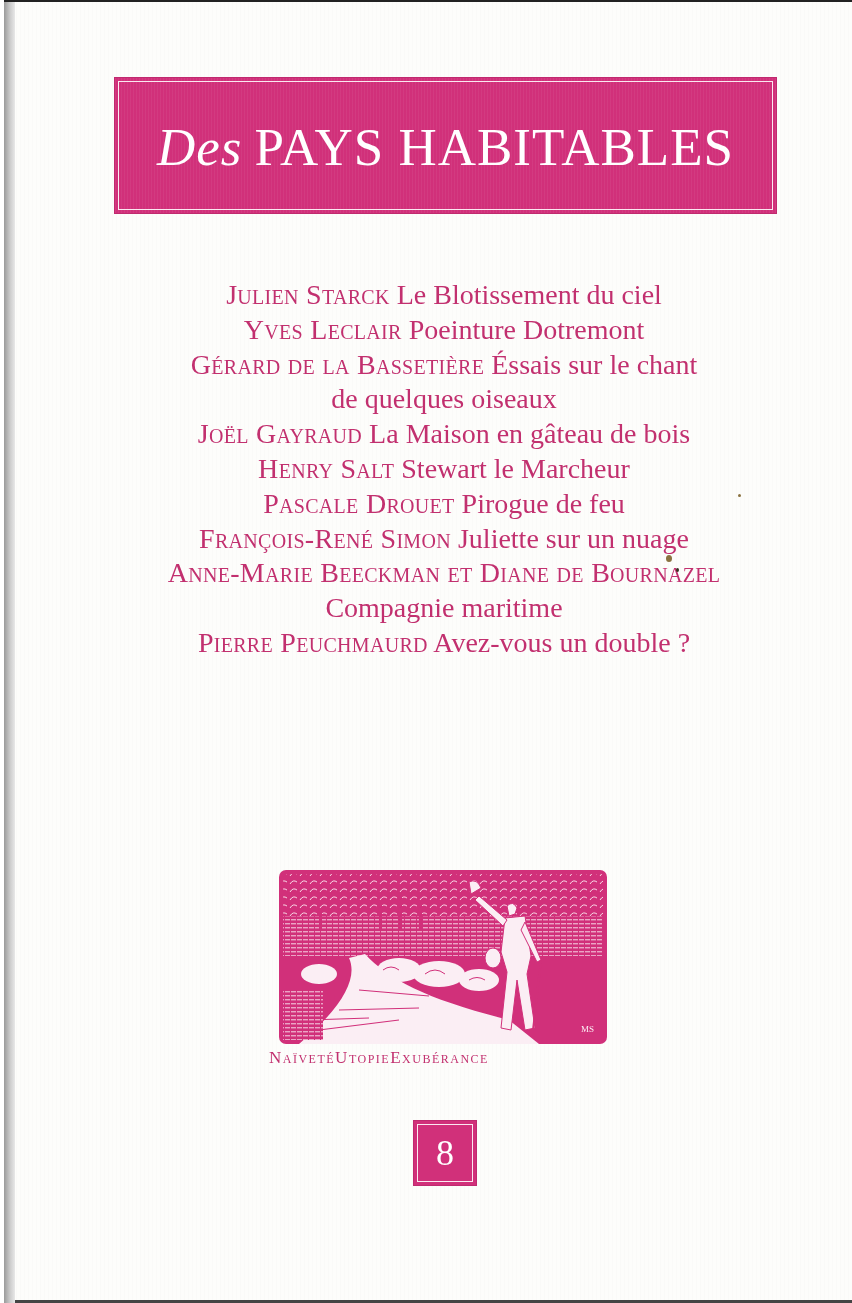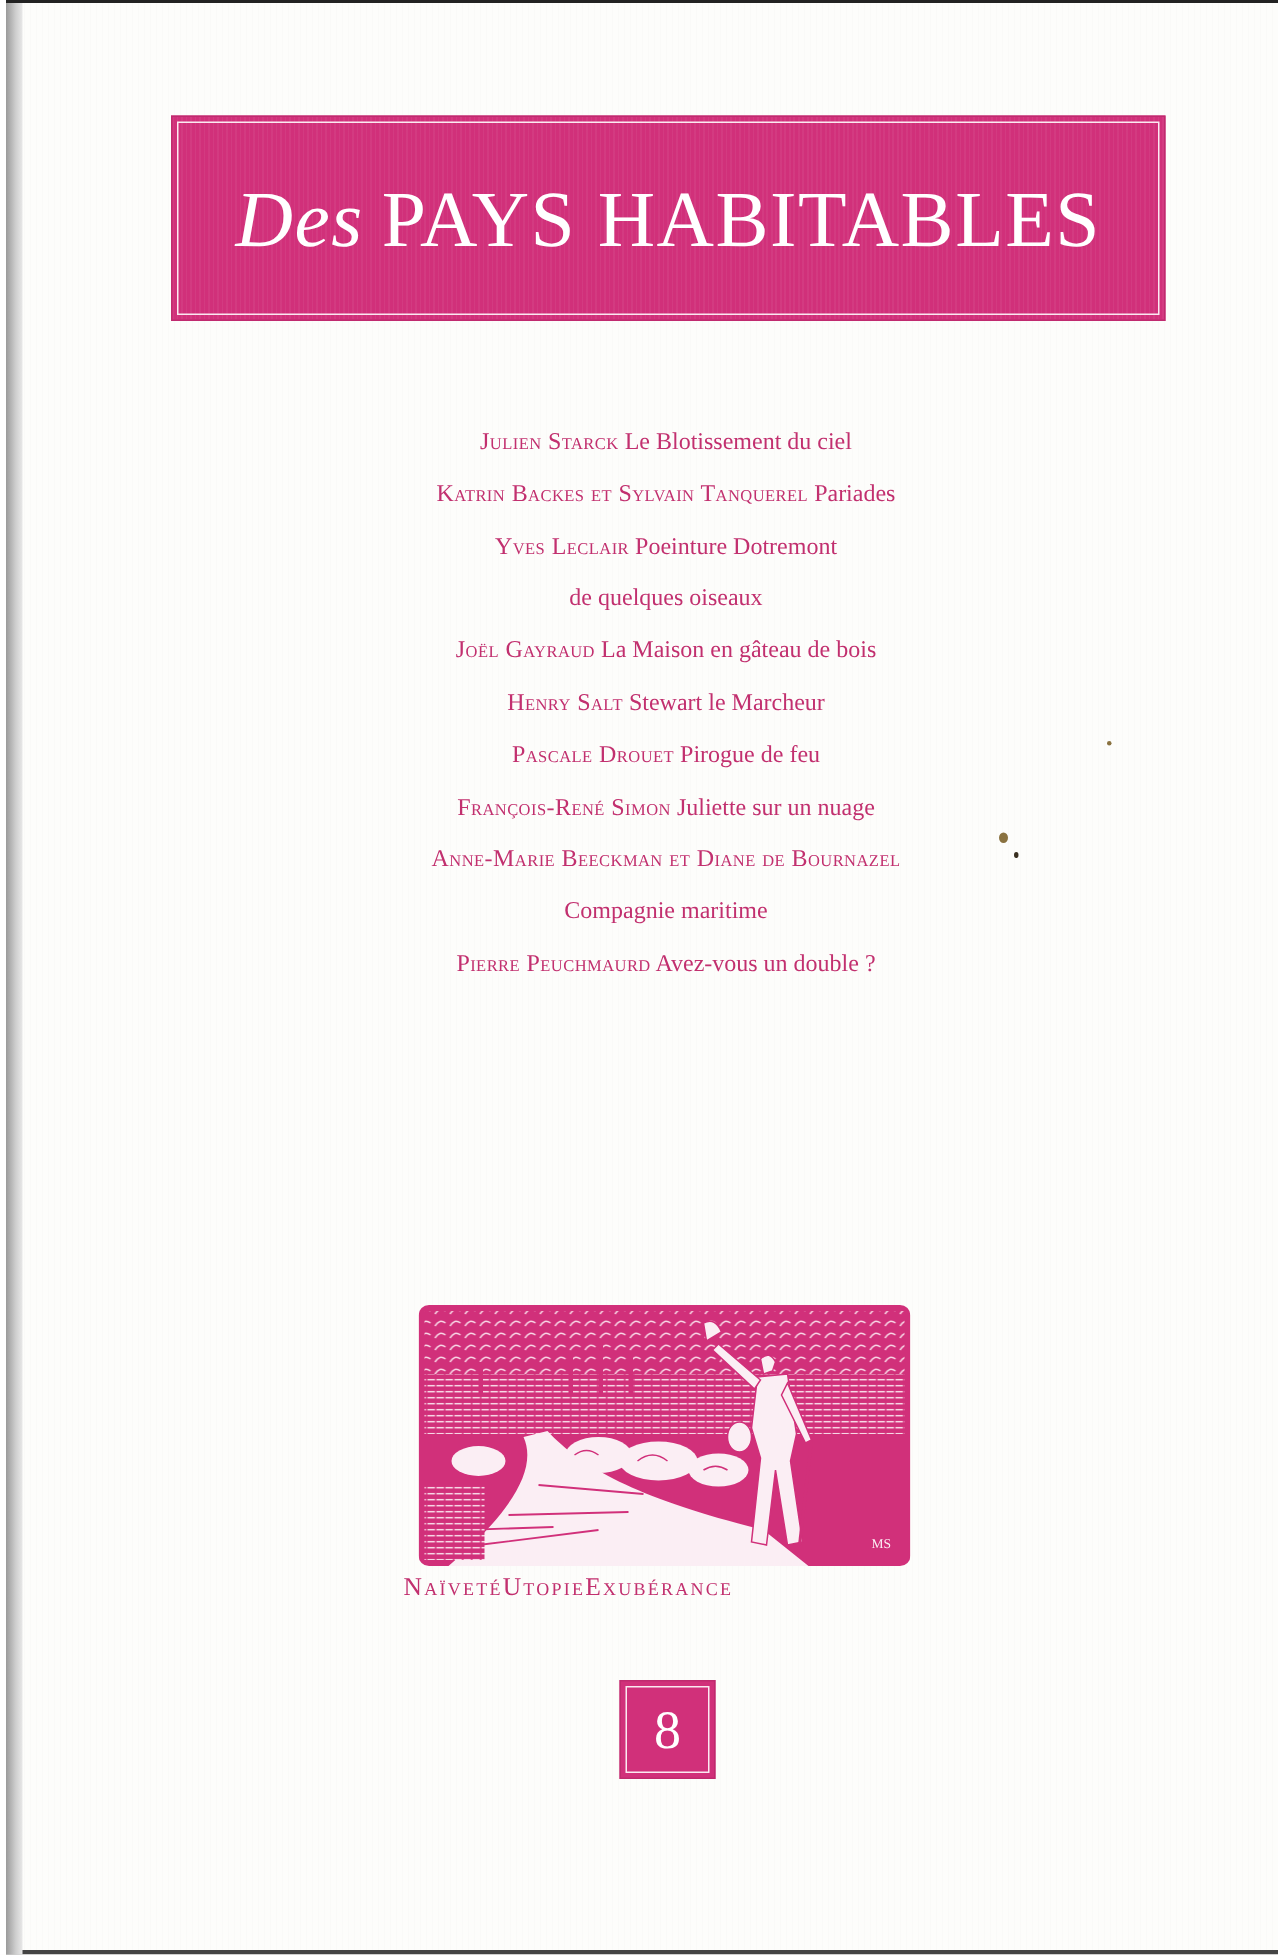--- a/index.html
+++ b/index.html
@@ -43,7 +43,7 @@
     text-align: center; color: #c2306f;
   }
   .line {
-    height: 34.8px; line-height: 34.8px; font-size: 16px; white-space: nowrap;
+    height: 34.8px; line-height: 34.8px; font-size: 28px; white-space: nowrap;
   }
   .author { font-variant: small-caps; letter-spacing: 0.3px; }
   .speck { position: absolute; border-radius: 50%; background: #8a7240; }

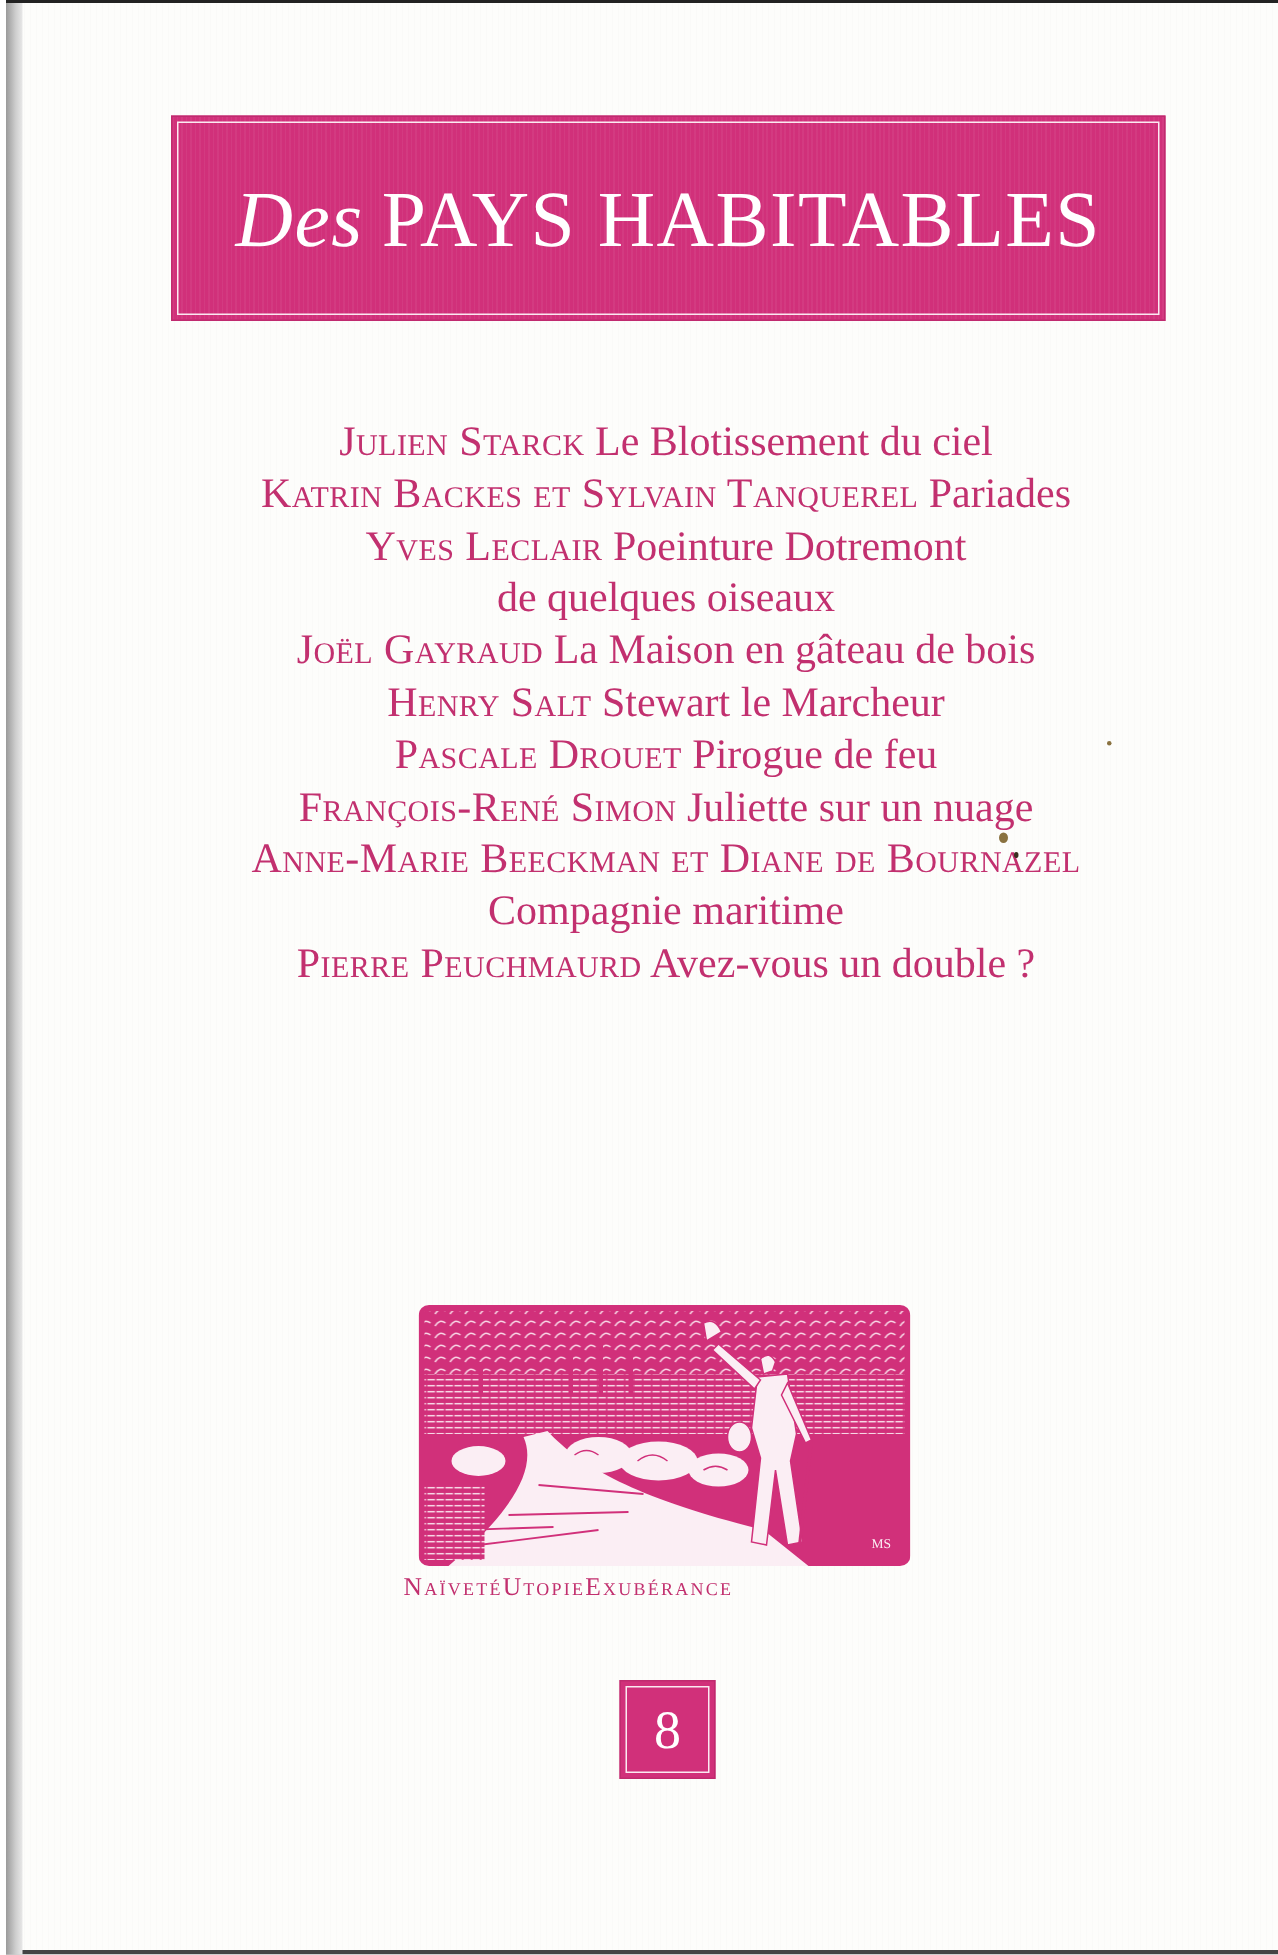--- a/index.html
+++ b/index.html
@@ -83,7 +83,6 @@
 
   <div class="contents">
     <div class="line"><span class="author">Julien Starck</span> <span>Le Blotissement du ciel</span></div>
-    <div class="line"><span class="author">Katrin Backes et Sylvain Tanquerel</span> <span>Pariades</span></div>
     <div class="line"><span class="author">Yves Leclair</span> <span>Poeinture Dotremont</span></div>
     <div class="line"><span>de quelques oiseaux</span></div>
     <div class="line"><span class="author">Joël Gayraud</span> <span>La Maison en gâteau de bois</span></div>

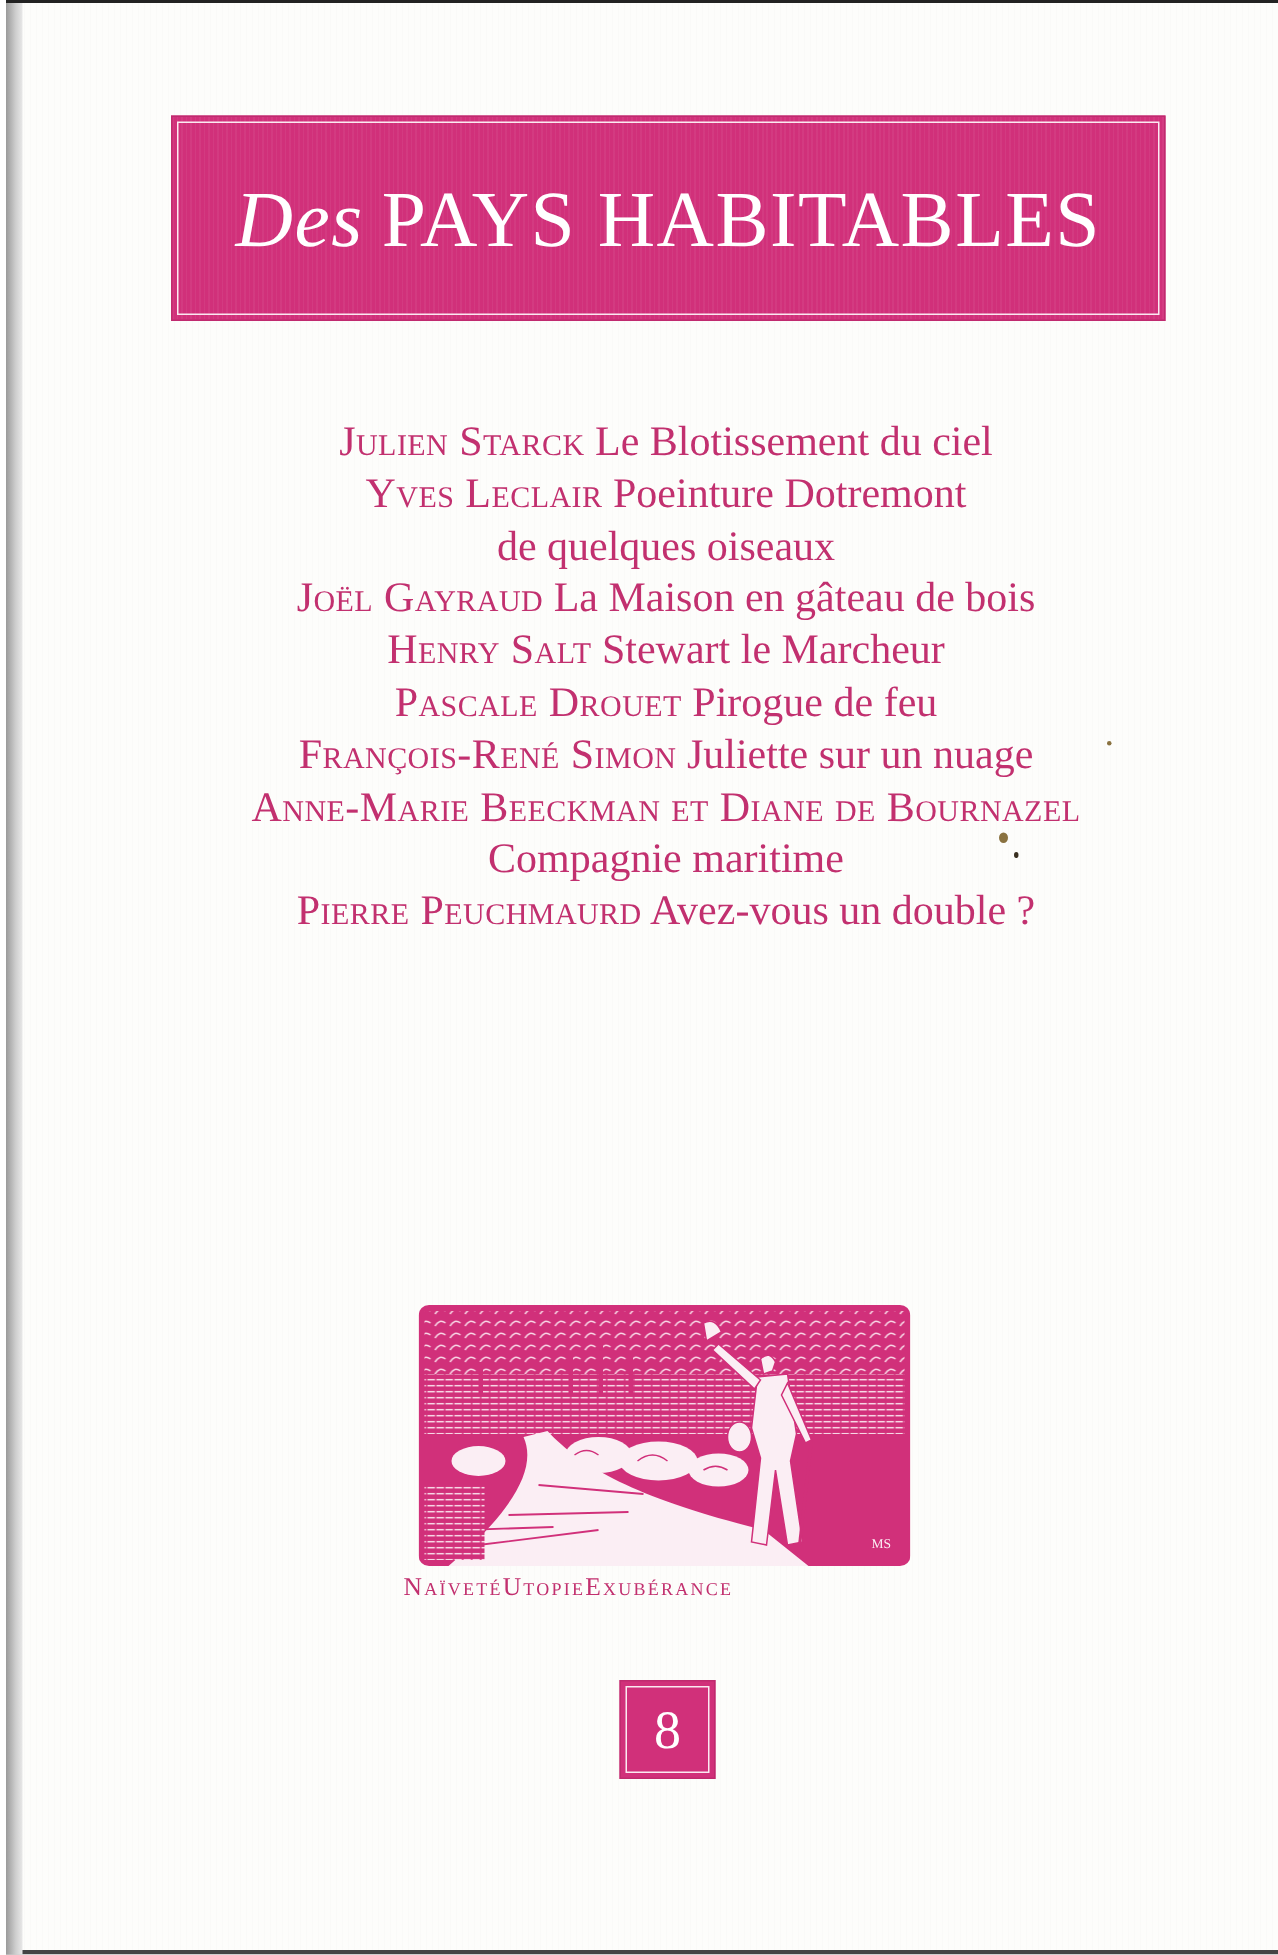--- a/index.html
+++ b/index.html
@@ -84,6 +84,7 @@
   <div class="contents">
     <div class="line"><span class="author">Julien Starck</span> <span>Le Blotissement du ciel</span></div>
     <div class="line"><span class="author">Yves Leclair</span> <span>Poeinture Dotremont</span></div>
+    <div class="line"><span class="author">Gérard de la Bassetière</span> <span>Éssais sur le chant</span></div>
     <div class="line"><span>de quelques oiseaux</span></div>
     <div class="line"><span class="author">Joël Gayraud</span> <span>La Maison en gâteau de bois</span></div>
     <div class="line"><span class="author">Henry Salt</span> <span>Stewart le Marcheur</span></div>

